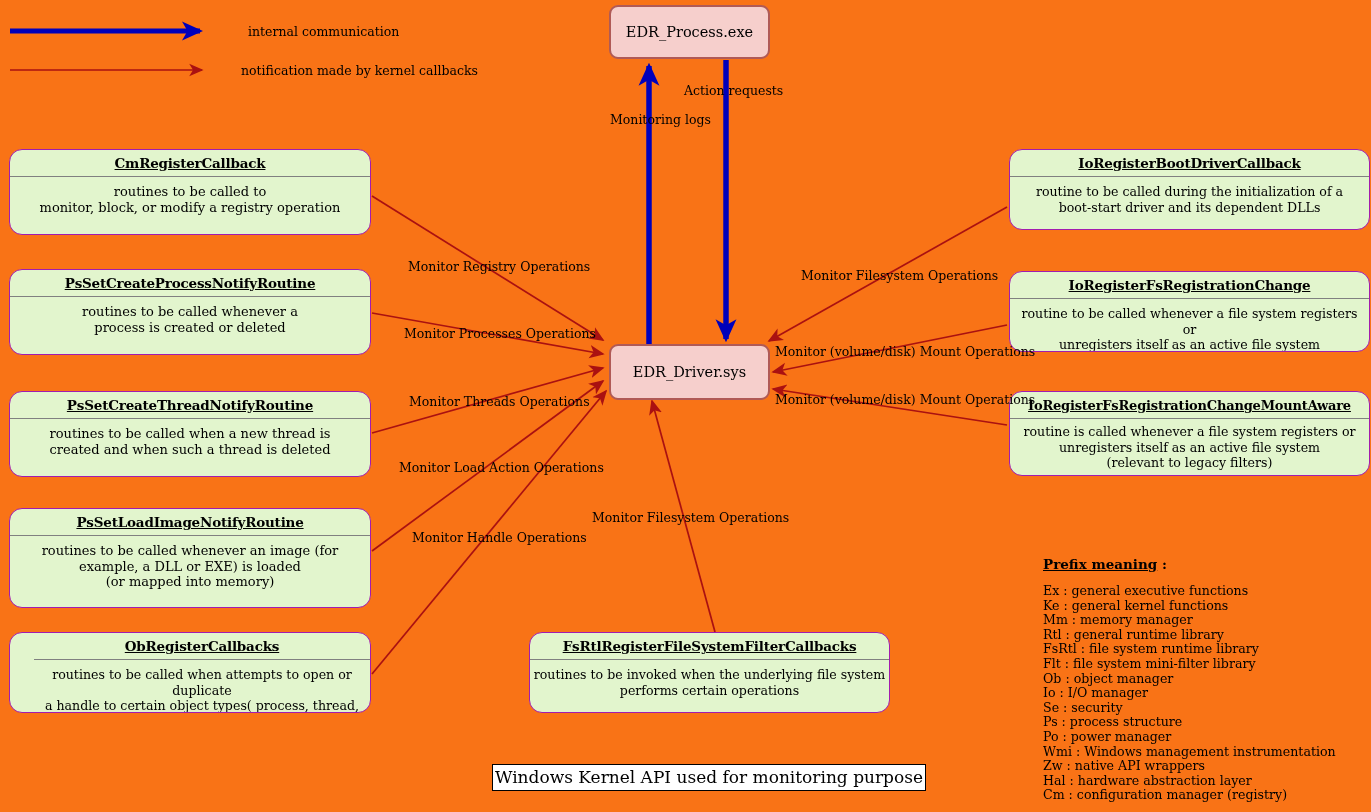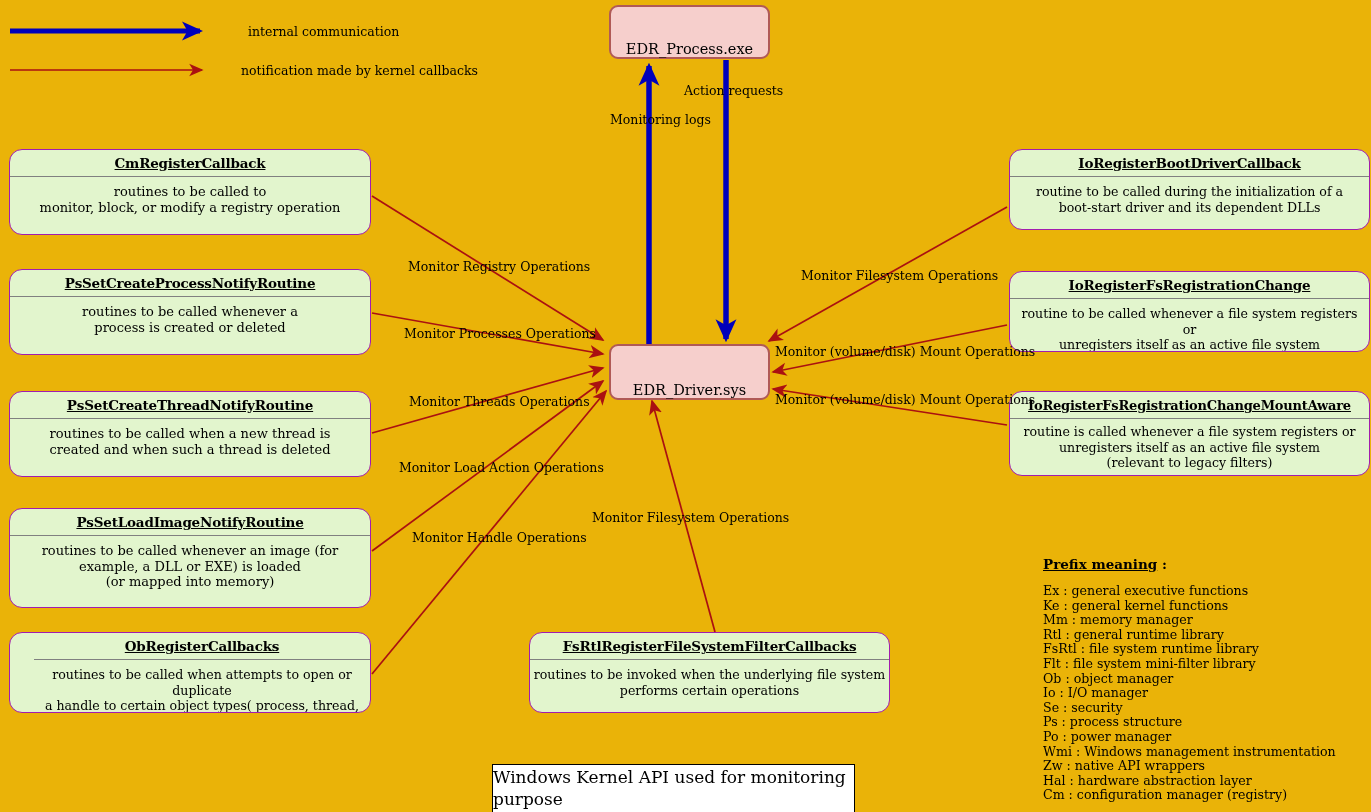--- a/index.html
+++ b/index.html
@@ -17,7 +17,7 @@
     width: 1371px;
     height: 812px;
     overflow: hidden;
-    background: #eab308;
+    background: #f97316;
   }
   svg#edges {
     position: absolute;

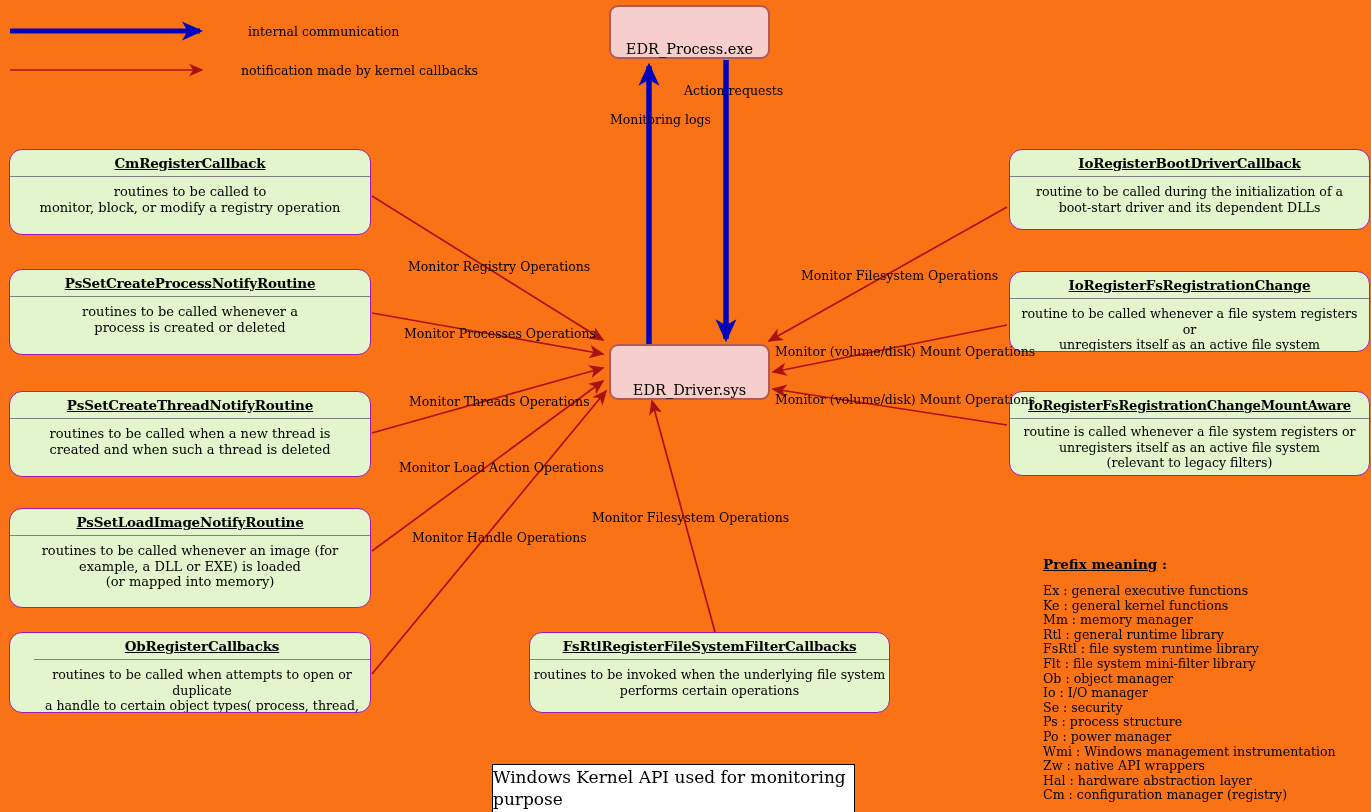--- a/index.html
+++ b/index.html
@@ -64,7 +64,7 @@
     border: 2.5px solid #b05a56;
     border-radius: 9px;
     display: flex;
-    align-items: flex-end;
+    align-items: center;
     justify-content: center;
     font-size: 14.5px;
     z-index: 4;

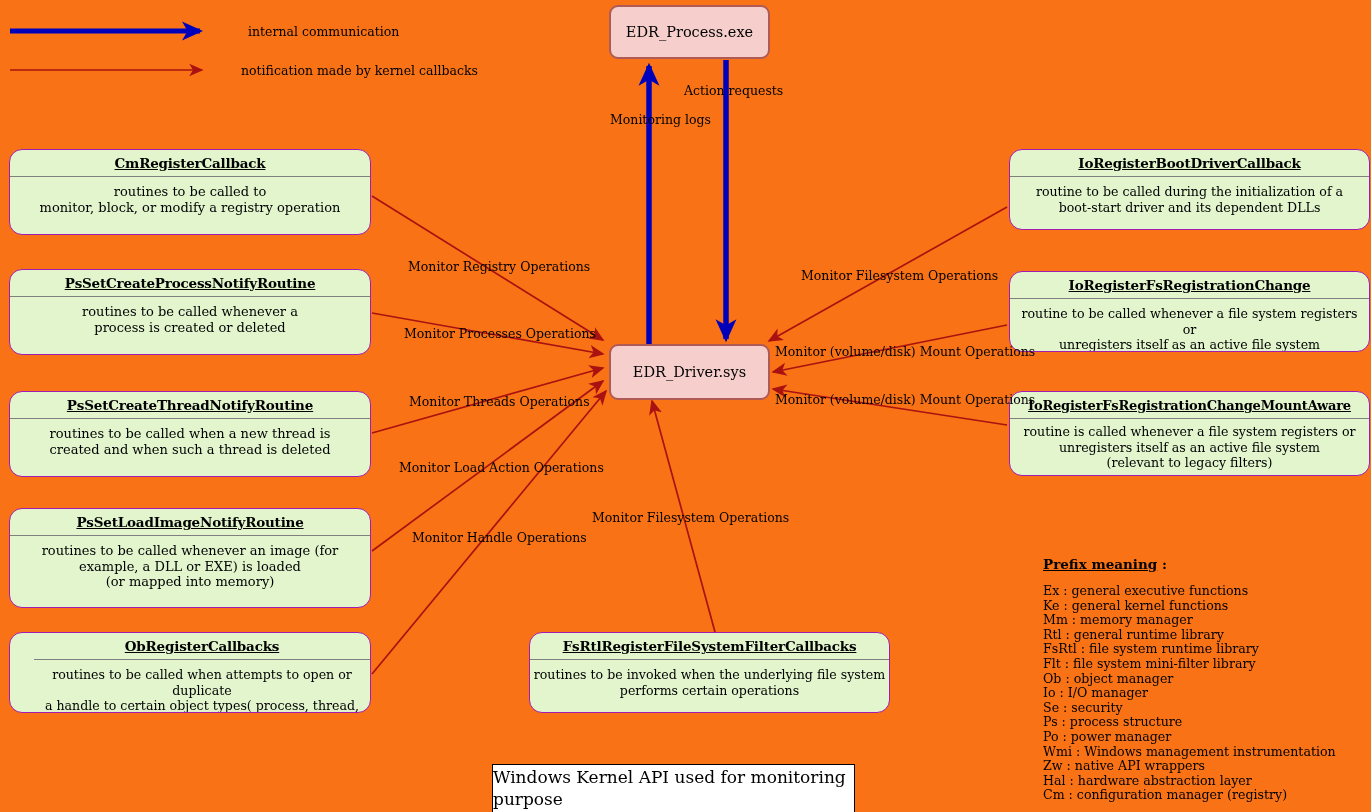--- a/index.html
+++ b/index.html
@@ -115,10 +115,10 @@
     position: absolute;
     left: 492px;
     top: 764px;
-    width: 363px;
+    width: 434px;
     box-sizing: border-box;
     border: 1.5px solid #000000;
-    text-align: left;
+    text-align: center;
     font-size: 17px;
     line-height: 22px;
     padding: 1px 0 2px 0;

